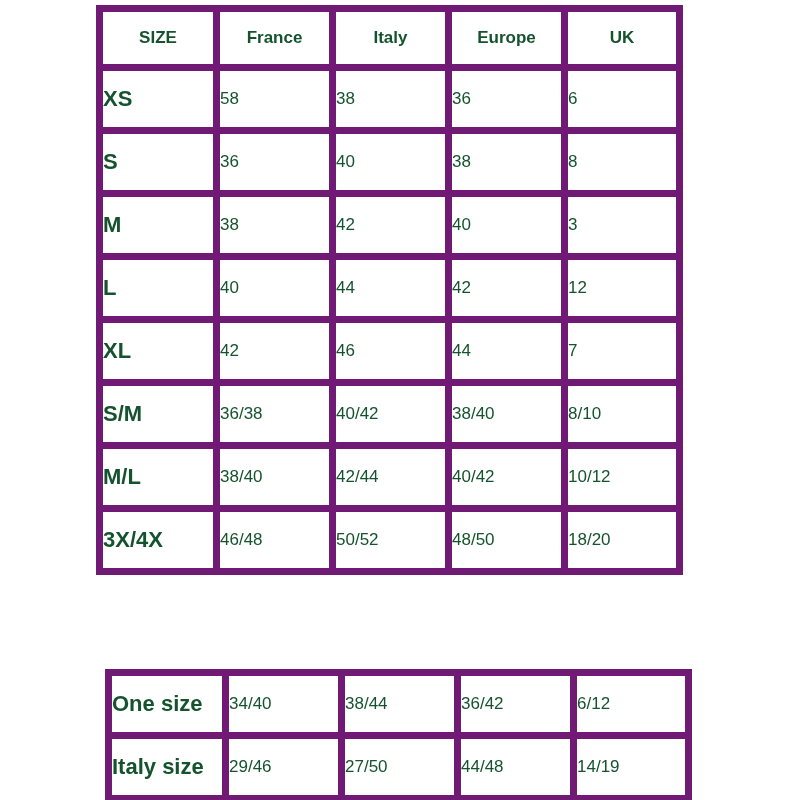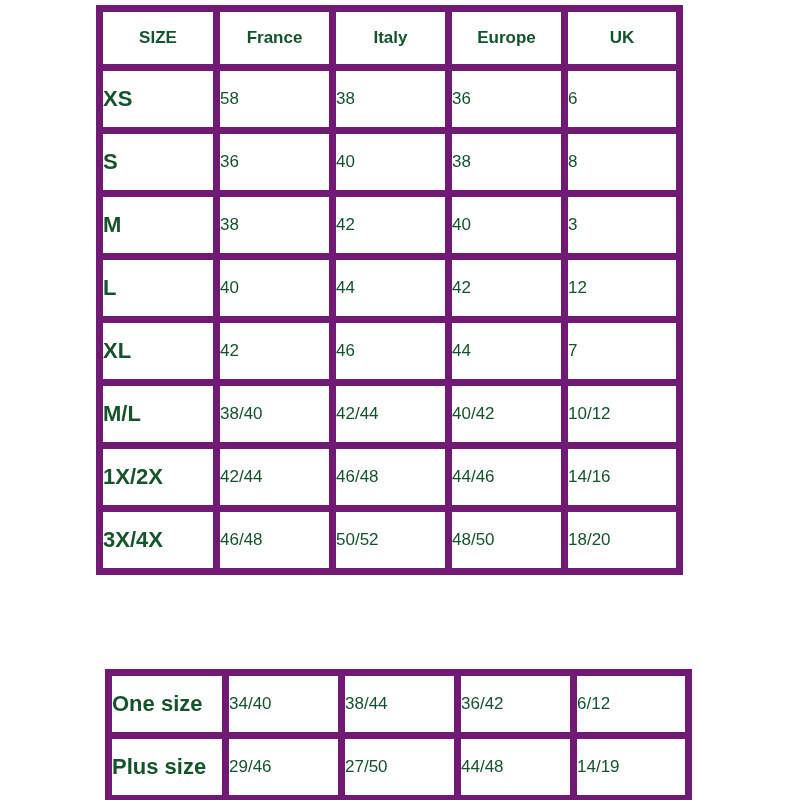--- a/index.html
+++ b/index.html
@@ -128,6 +128,13 @@
         <td>7</td>
       </tr>
       <tr>
+        <td class="lbl">S/M</td>
+        <td>36/38</td>
+        <td>40/42</td>
+        <td>38/40</td>
+        <td>8/10</td>
+      </tr>
+      <tr>
         <td class="lbl">M/L</td>
         <td>38/40</td>
         <td>42/44</td>

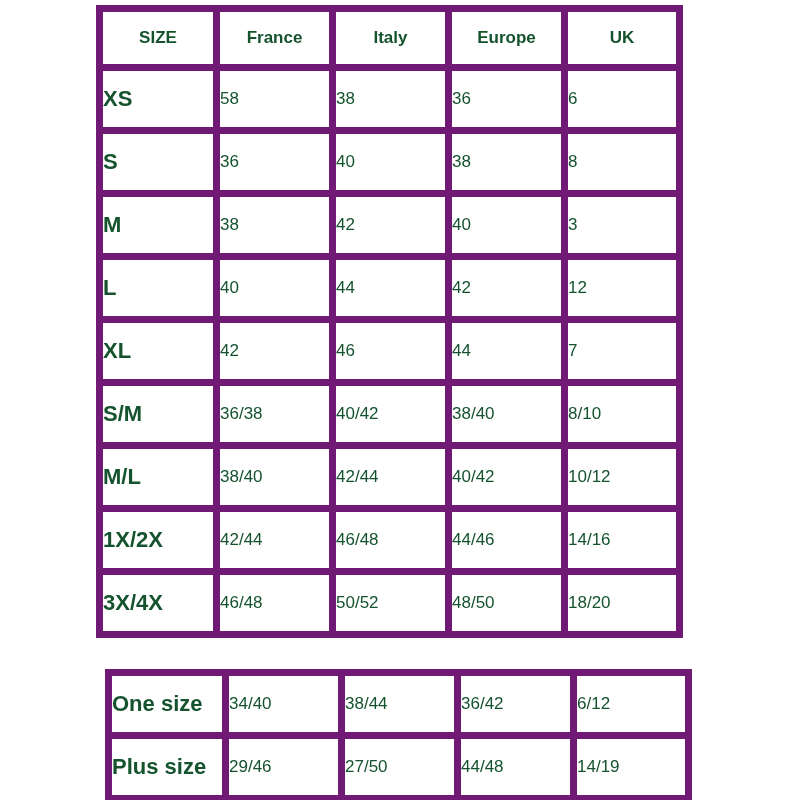--- a/index.html
+++ b/index.html
@@ -142,13 +142,6 @@
         <td>10/12</td>
       </tr>
       <tr>
-        <td class="lbl">1X/2X</td>
-        <td>42/44</td>
-        <td>46/48</td>
-        <td>44/46</td>
-        <td>14/16</td>
-      </tr>
-      <tr>
         <td class="lbl">3X/4X</td>
         <td>46/48</td>
         <td>50/52</td>

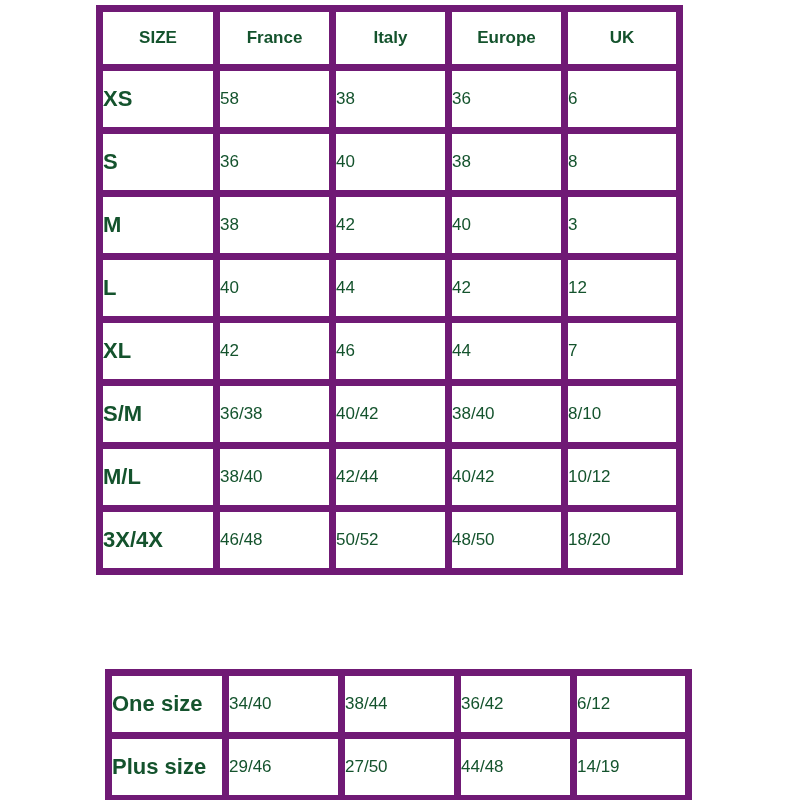--- a/index.html
+++ b/index.html
@@ -168,7 +168,7 @@
         <td>6/12</td>
       </tr>
       <tr>
-        <td class="lbl">Plus size</td>
+        <td class="lbl">Italy size</td>
         <td>29/46</td>
         <td>27/50</td>
         <td>44/48</td>

